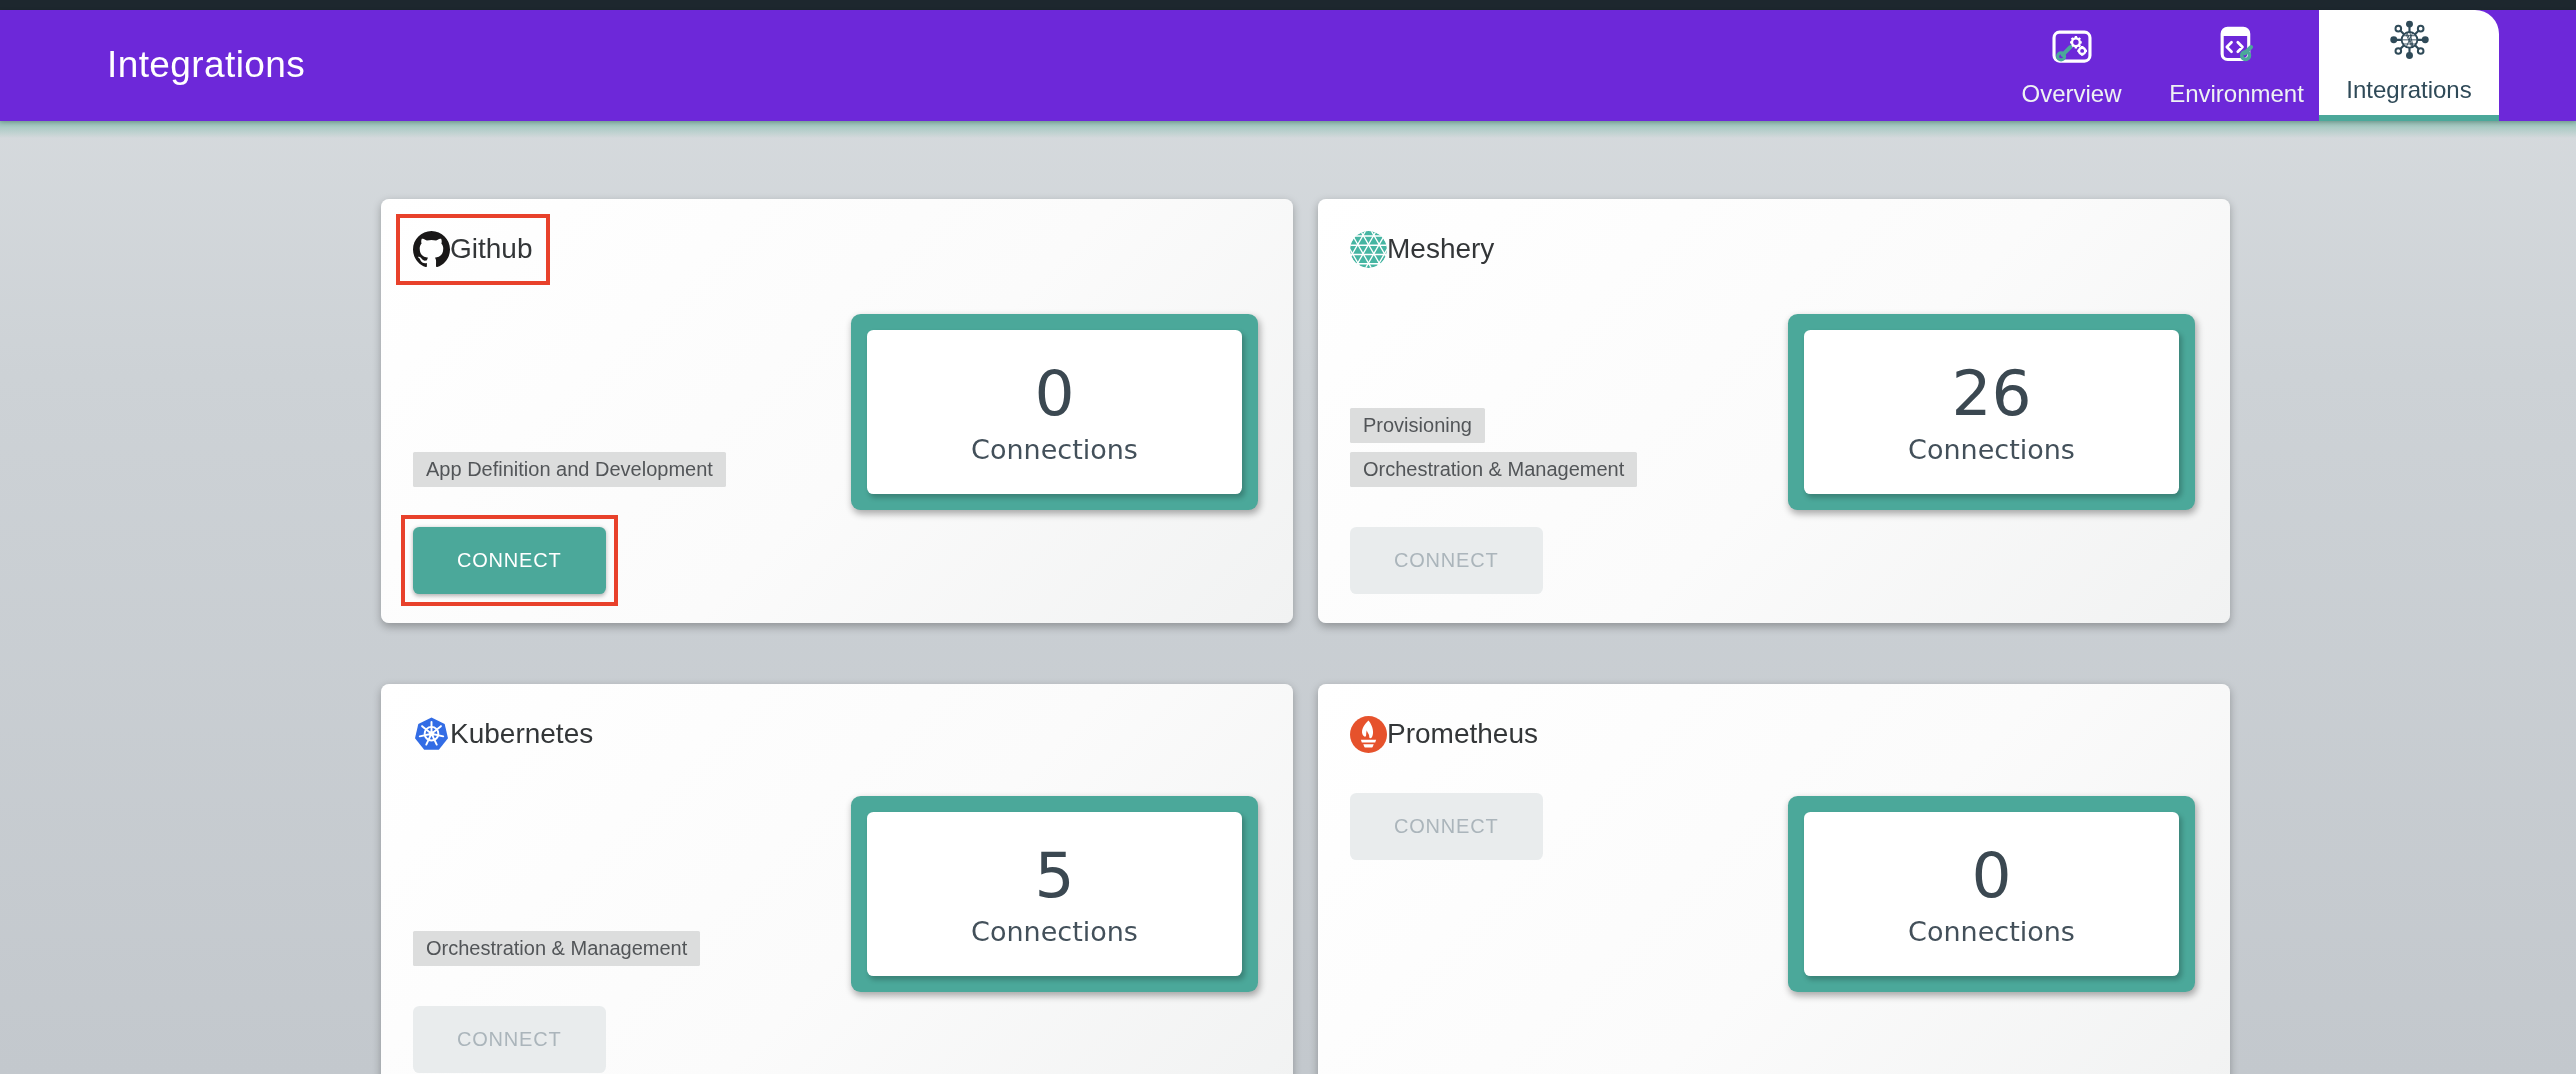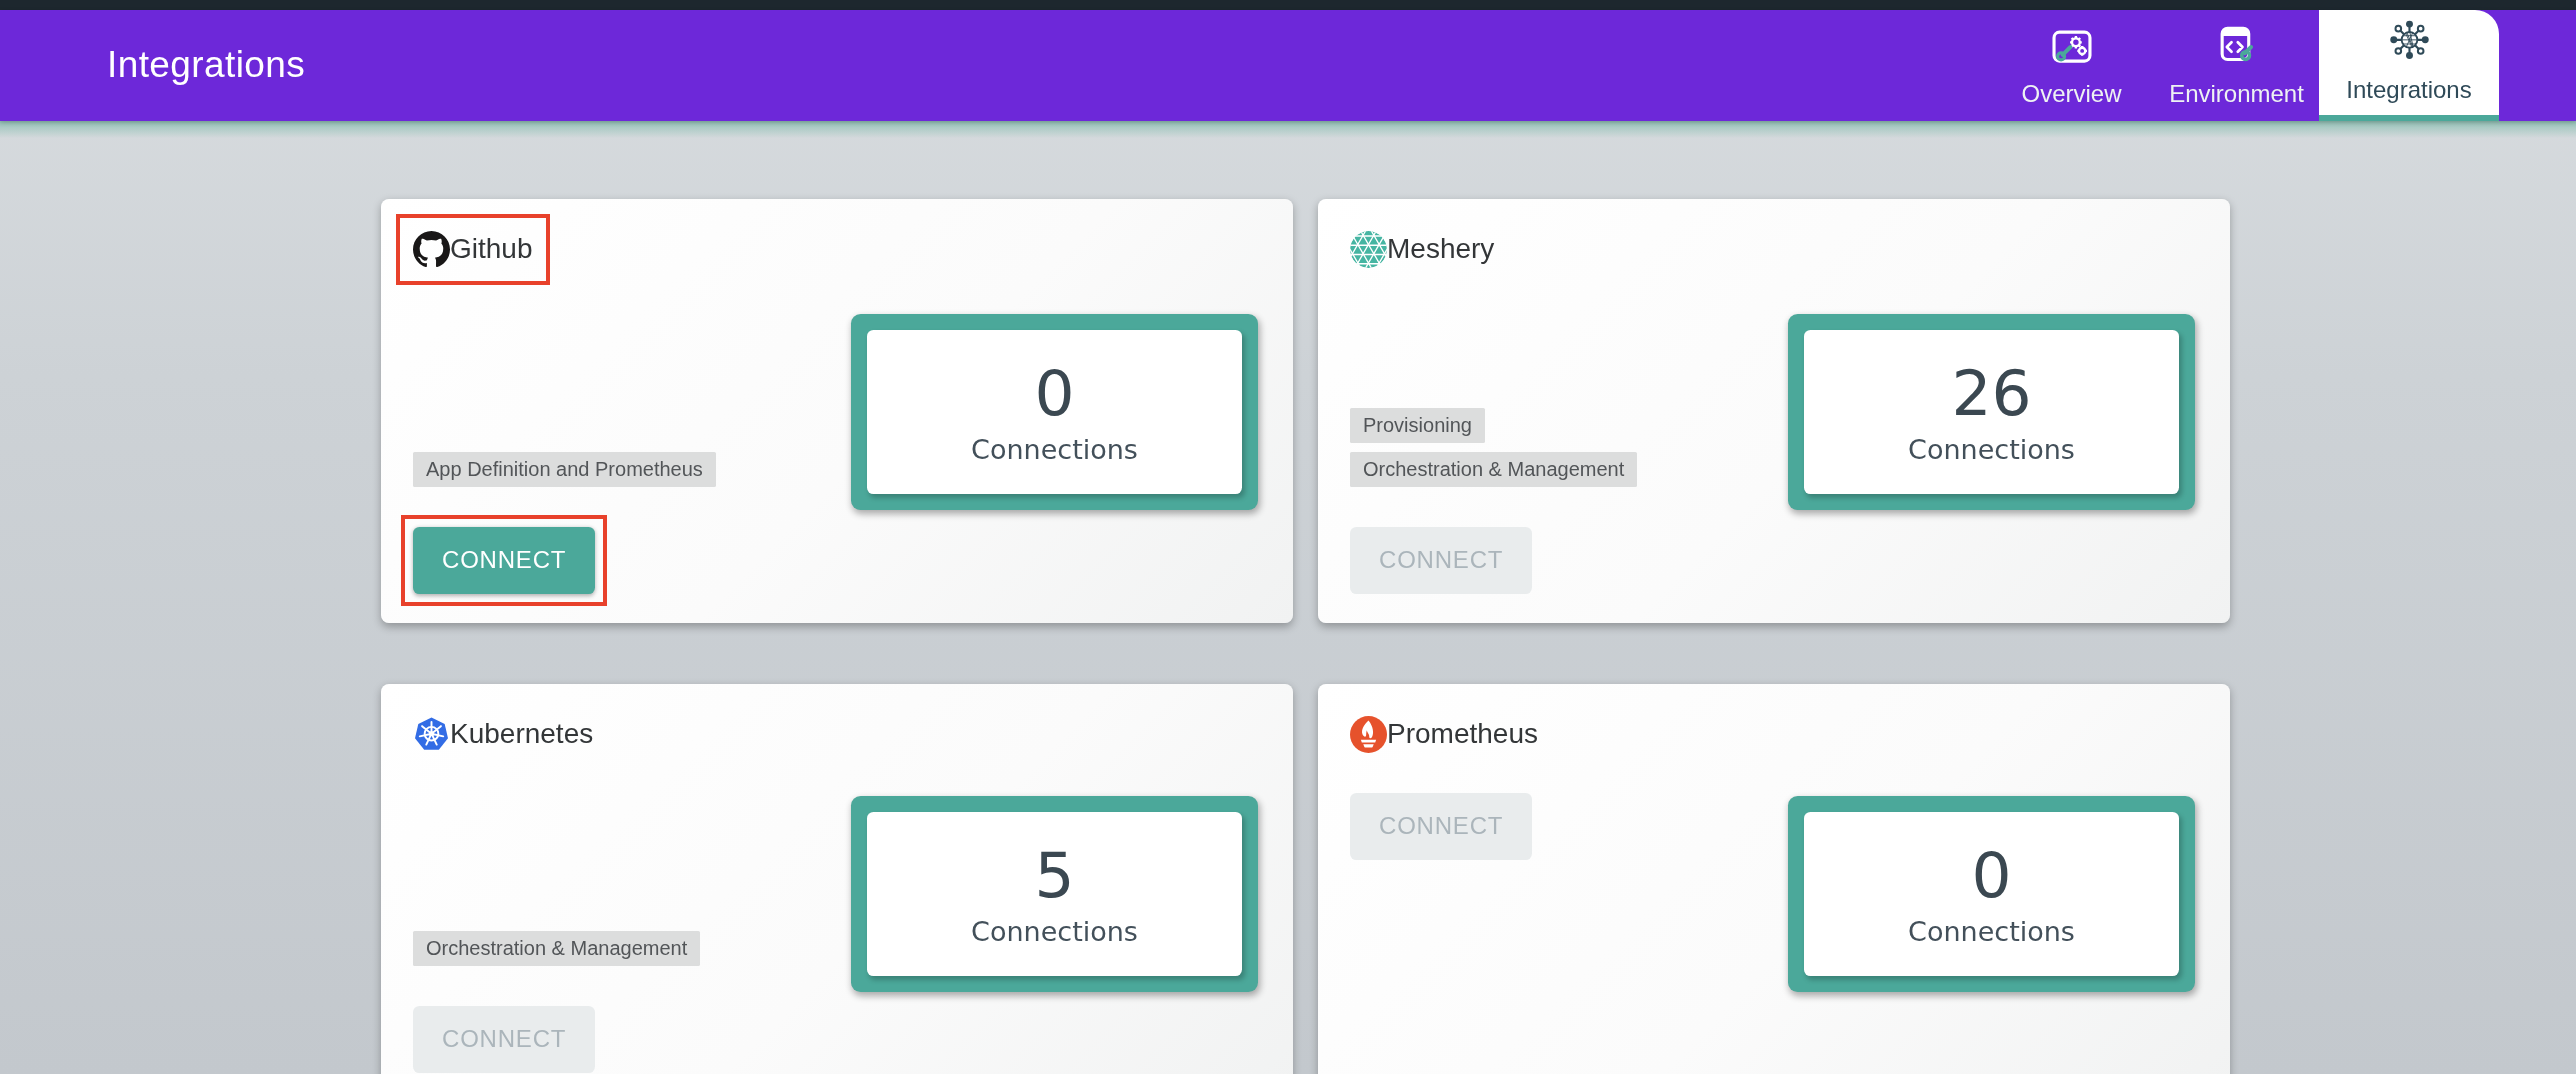--- a/index.html
+++ b/index.html
@@ -168,7 +168,7 @@
         <span class="card-name">Github</span>
       </div>
       <div class="tags">
-        <span class="tag">App Definition and Prometheus</span>
+        <span class="tag">App Definition and Development</span>
       </div>
       <div class="connect-row">
         <span class="redbox-btn">

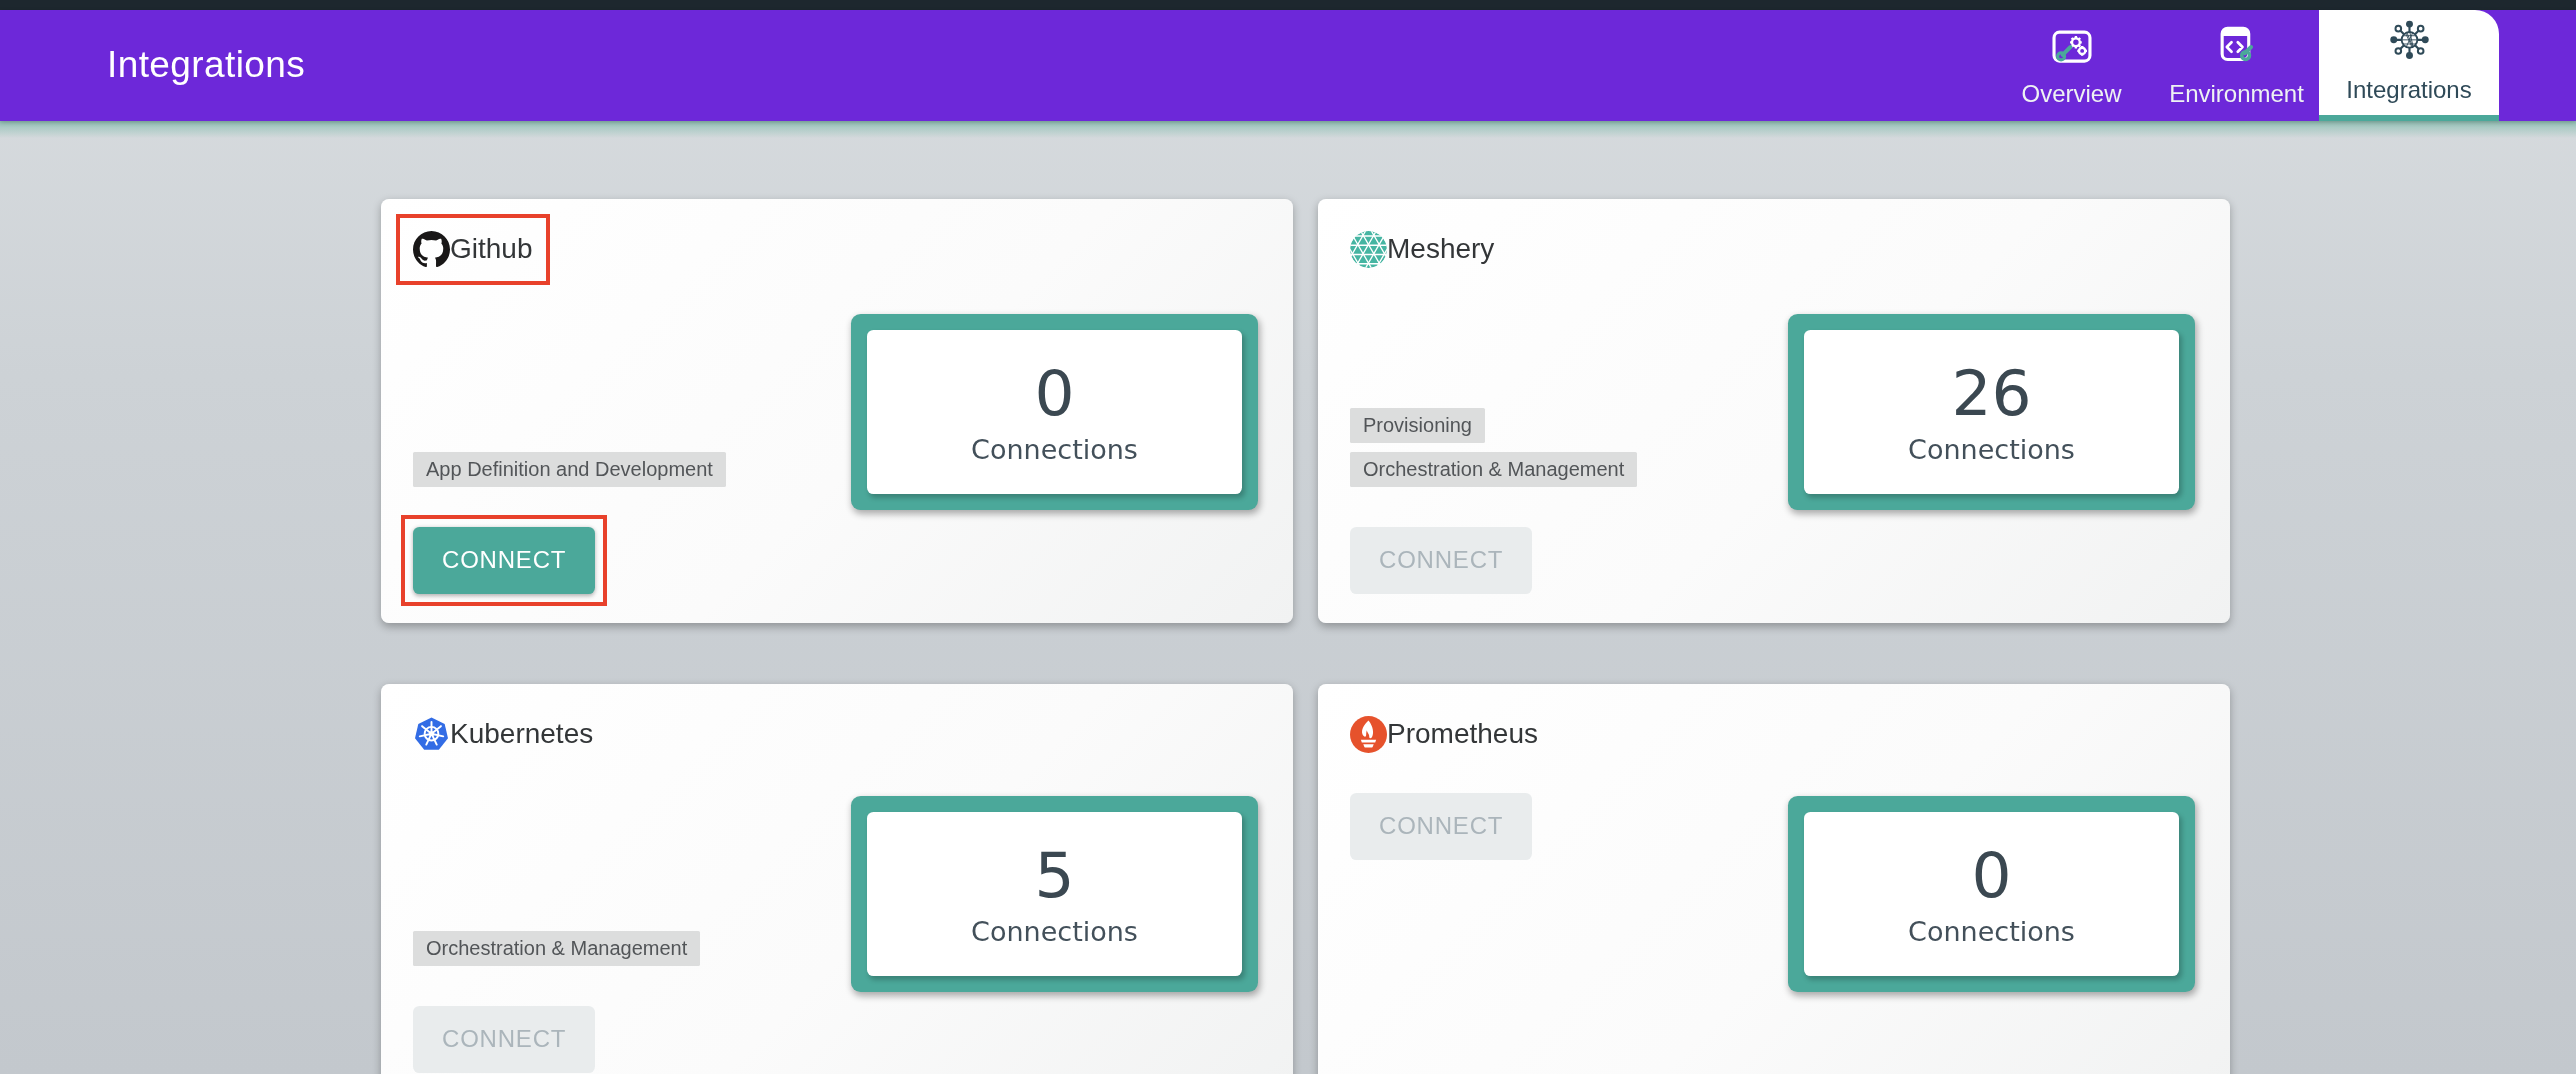--- a/index.html
+++ b/index.html
@@ -50,8 +50,8 @@
   .connect-row{margin-top:40px;}
   .btn{
     font-family:"Liberation Sans",sans-serif;
-    border:none;border-radius:6.4px;height:67px;padding:0 29px;
-    font-size:24px;letter-spacing:0.8px;cursor:pointer;
+    border:none;border-radius:6.4px;height:67px;padding:0 44px;
+    font-size:20px;letter-spacing:0.8px;cursor:pointer;
   }
   .btn.enabled{background:#4ba89a;color:#ffffff;box-shadow:0 1.6px 4px rgba(0,0,0,.3);}
   .btn.disabled{background:#e9eced;color:#abb5bb;cursor:default;}

